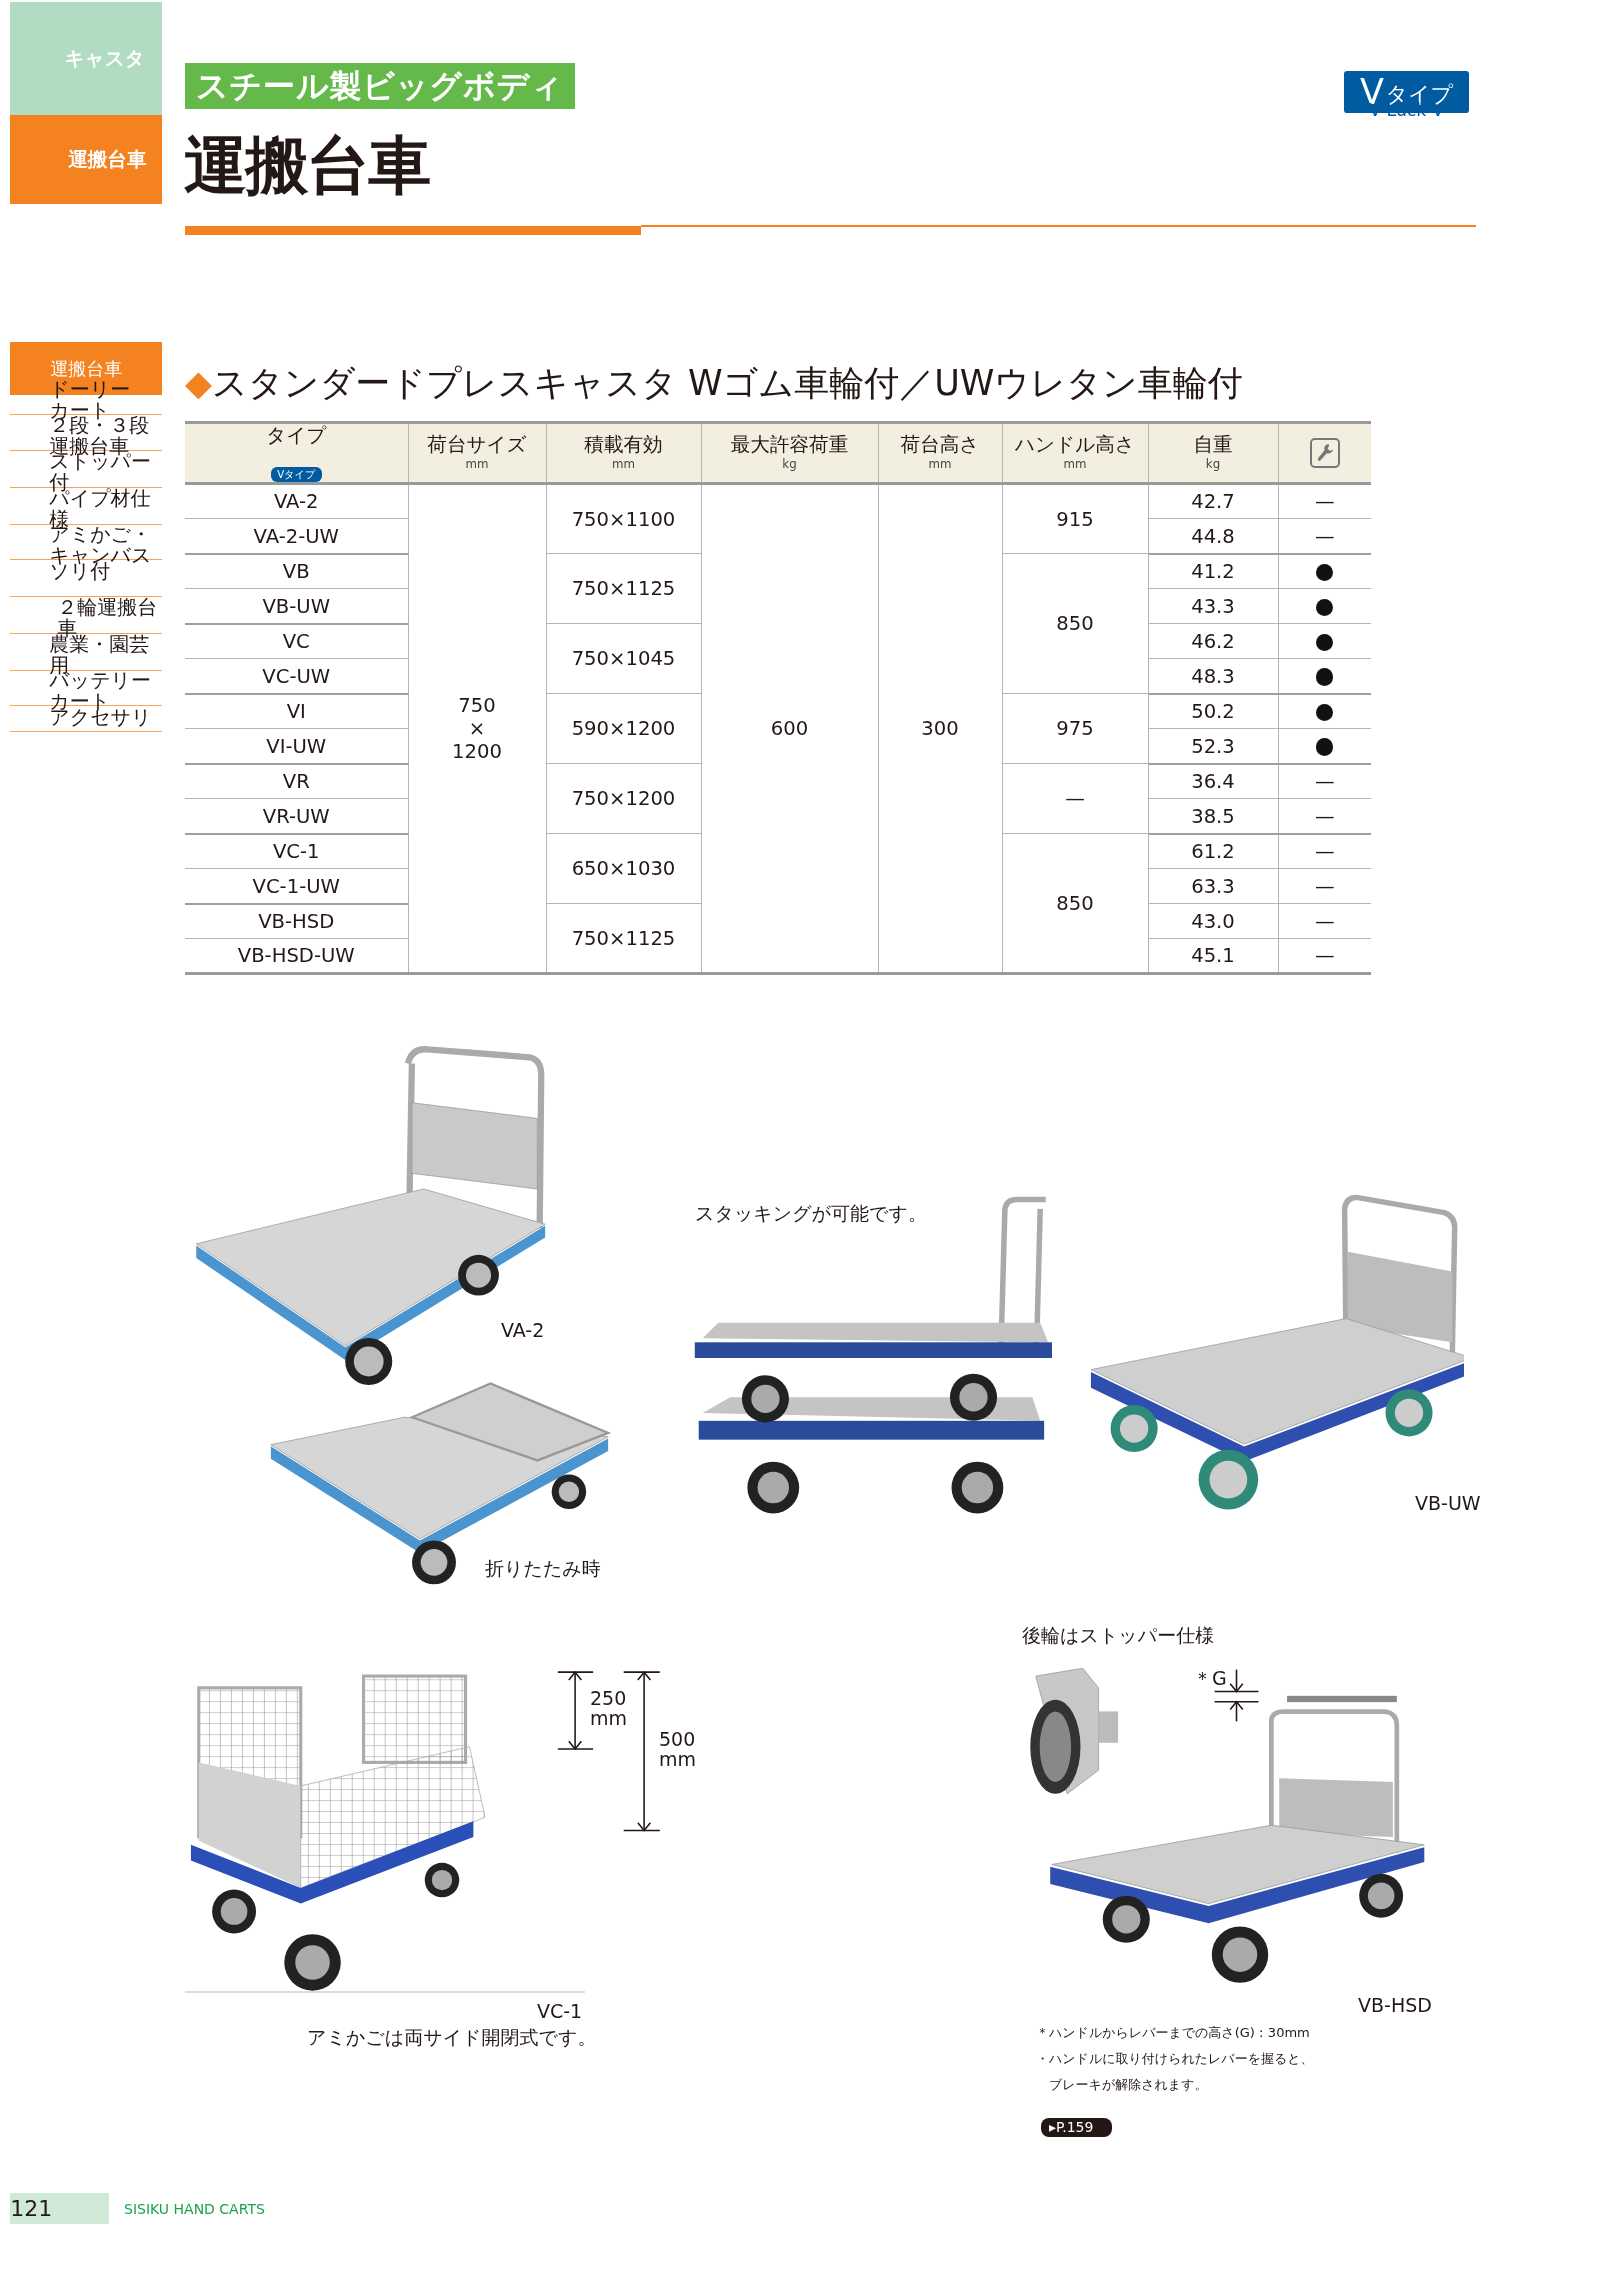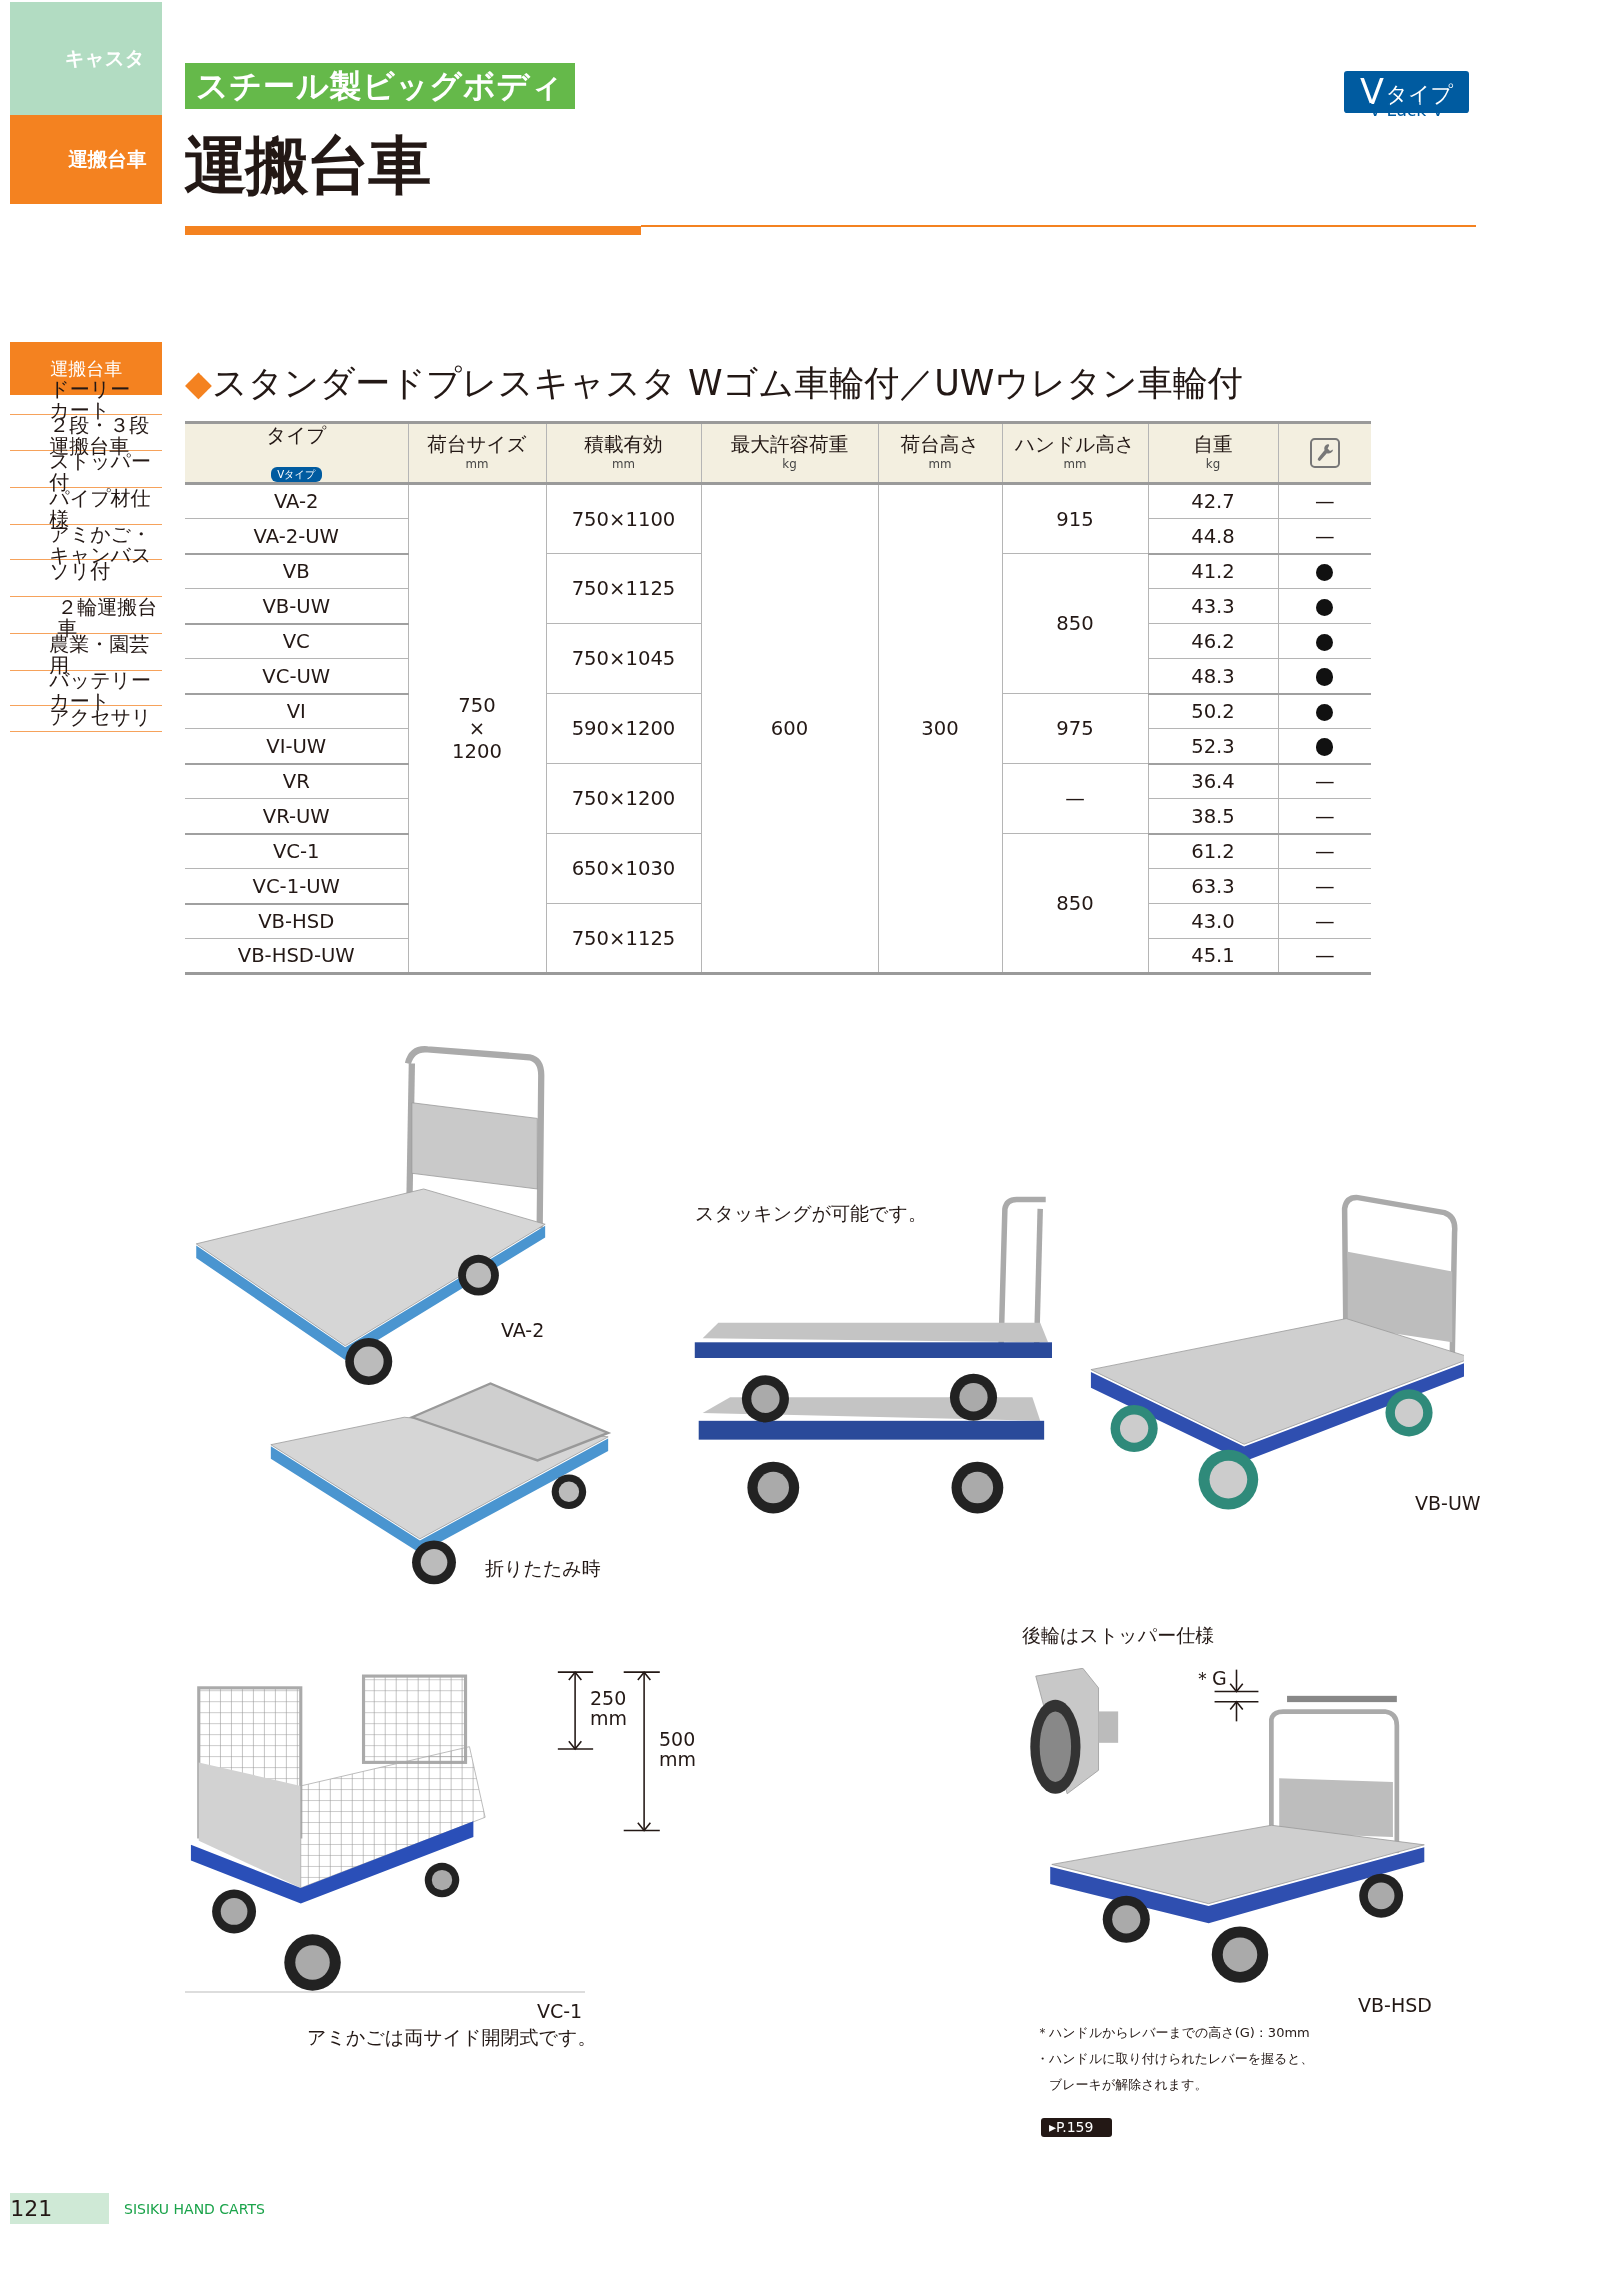--- a/index.html
+++ b/index.html
@@ -51,7 +51,7 @@
   .photo { position: absolute; }
   .cap { position: absolute; font-size: 19px; color: #231815; white-space: nowrap; }
   .note { position: absolute; font-size: 13px; color: #231815; line-height: 27px; white-space: nowrap; }
-  .pageref { position: absolute; left: 1041px; top: 2118px; height: 19px; width: 71px; background: #231815; color: #fff; border-radius: 3px; font-size: 14px; line-height: 19px; padding-left: 7.9px; }
+  .pageref { position: absolute; left: 1041px; top: 2118px; height: 19px; width: 71px; background: #231815; color: #fff; border-radius: 8px; font-size: 14px; line-height: 19px; padding-left: 7.9px; }
 
   
   .pg-num { left: 10.2px; top: 2193px; width: 99px; height: 31px; background: #cfe9d6; color: #231815; font-size: 22px; line-height: 31px; text-align: left; padding-right: 7px; }

